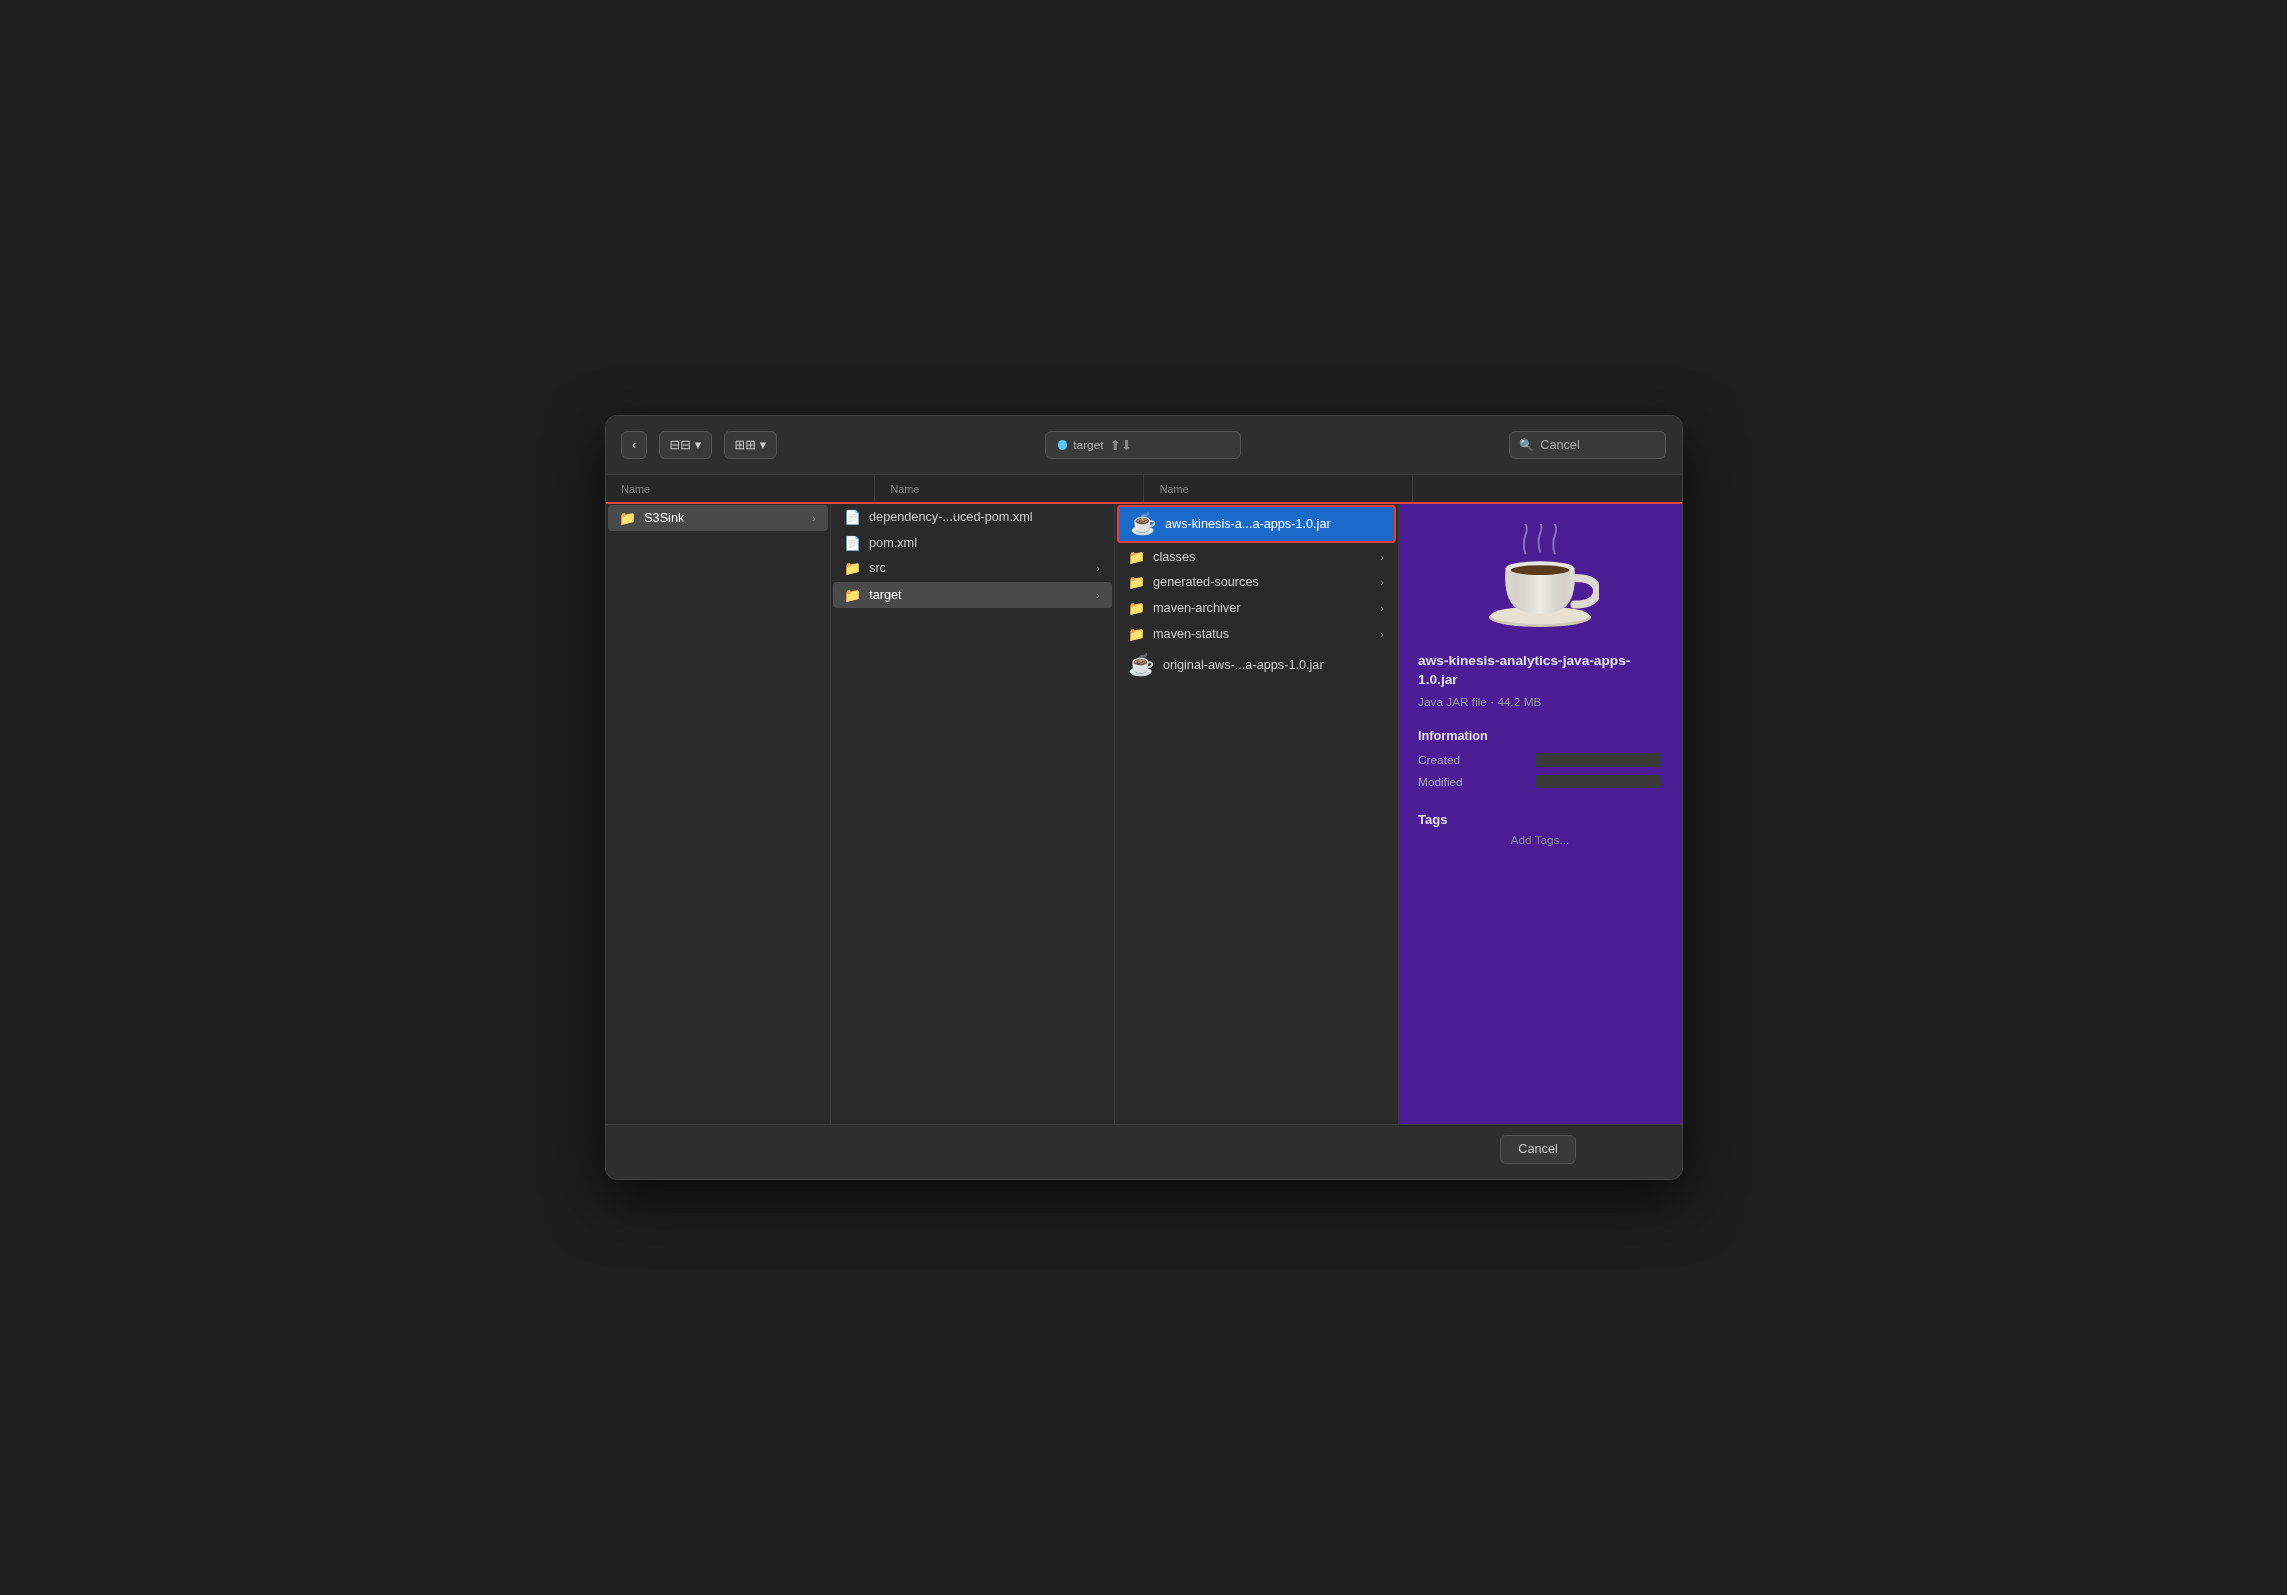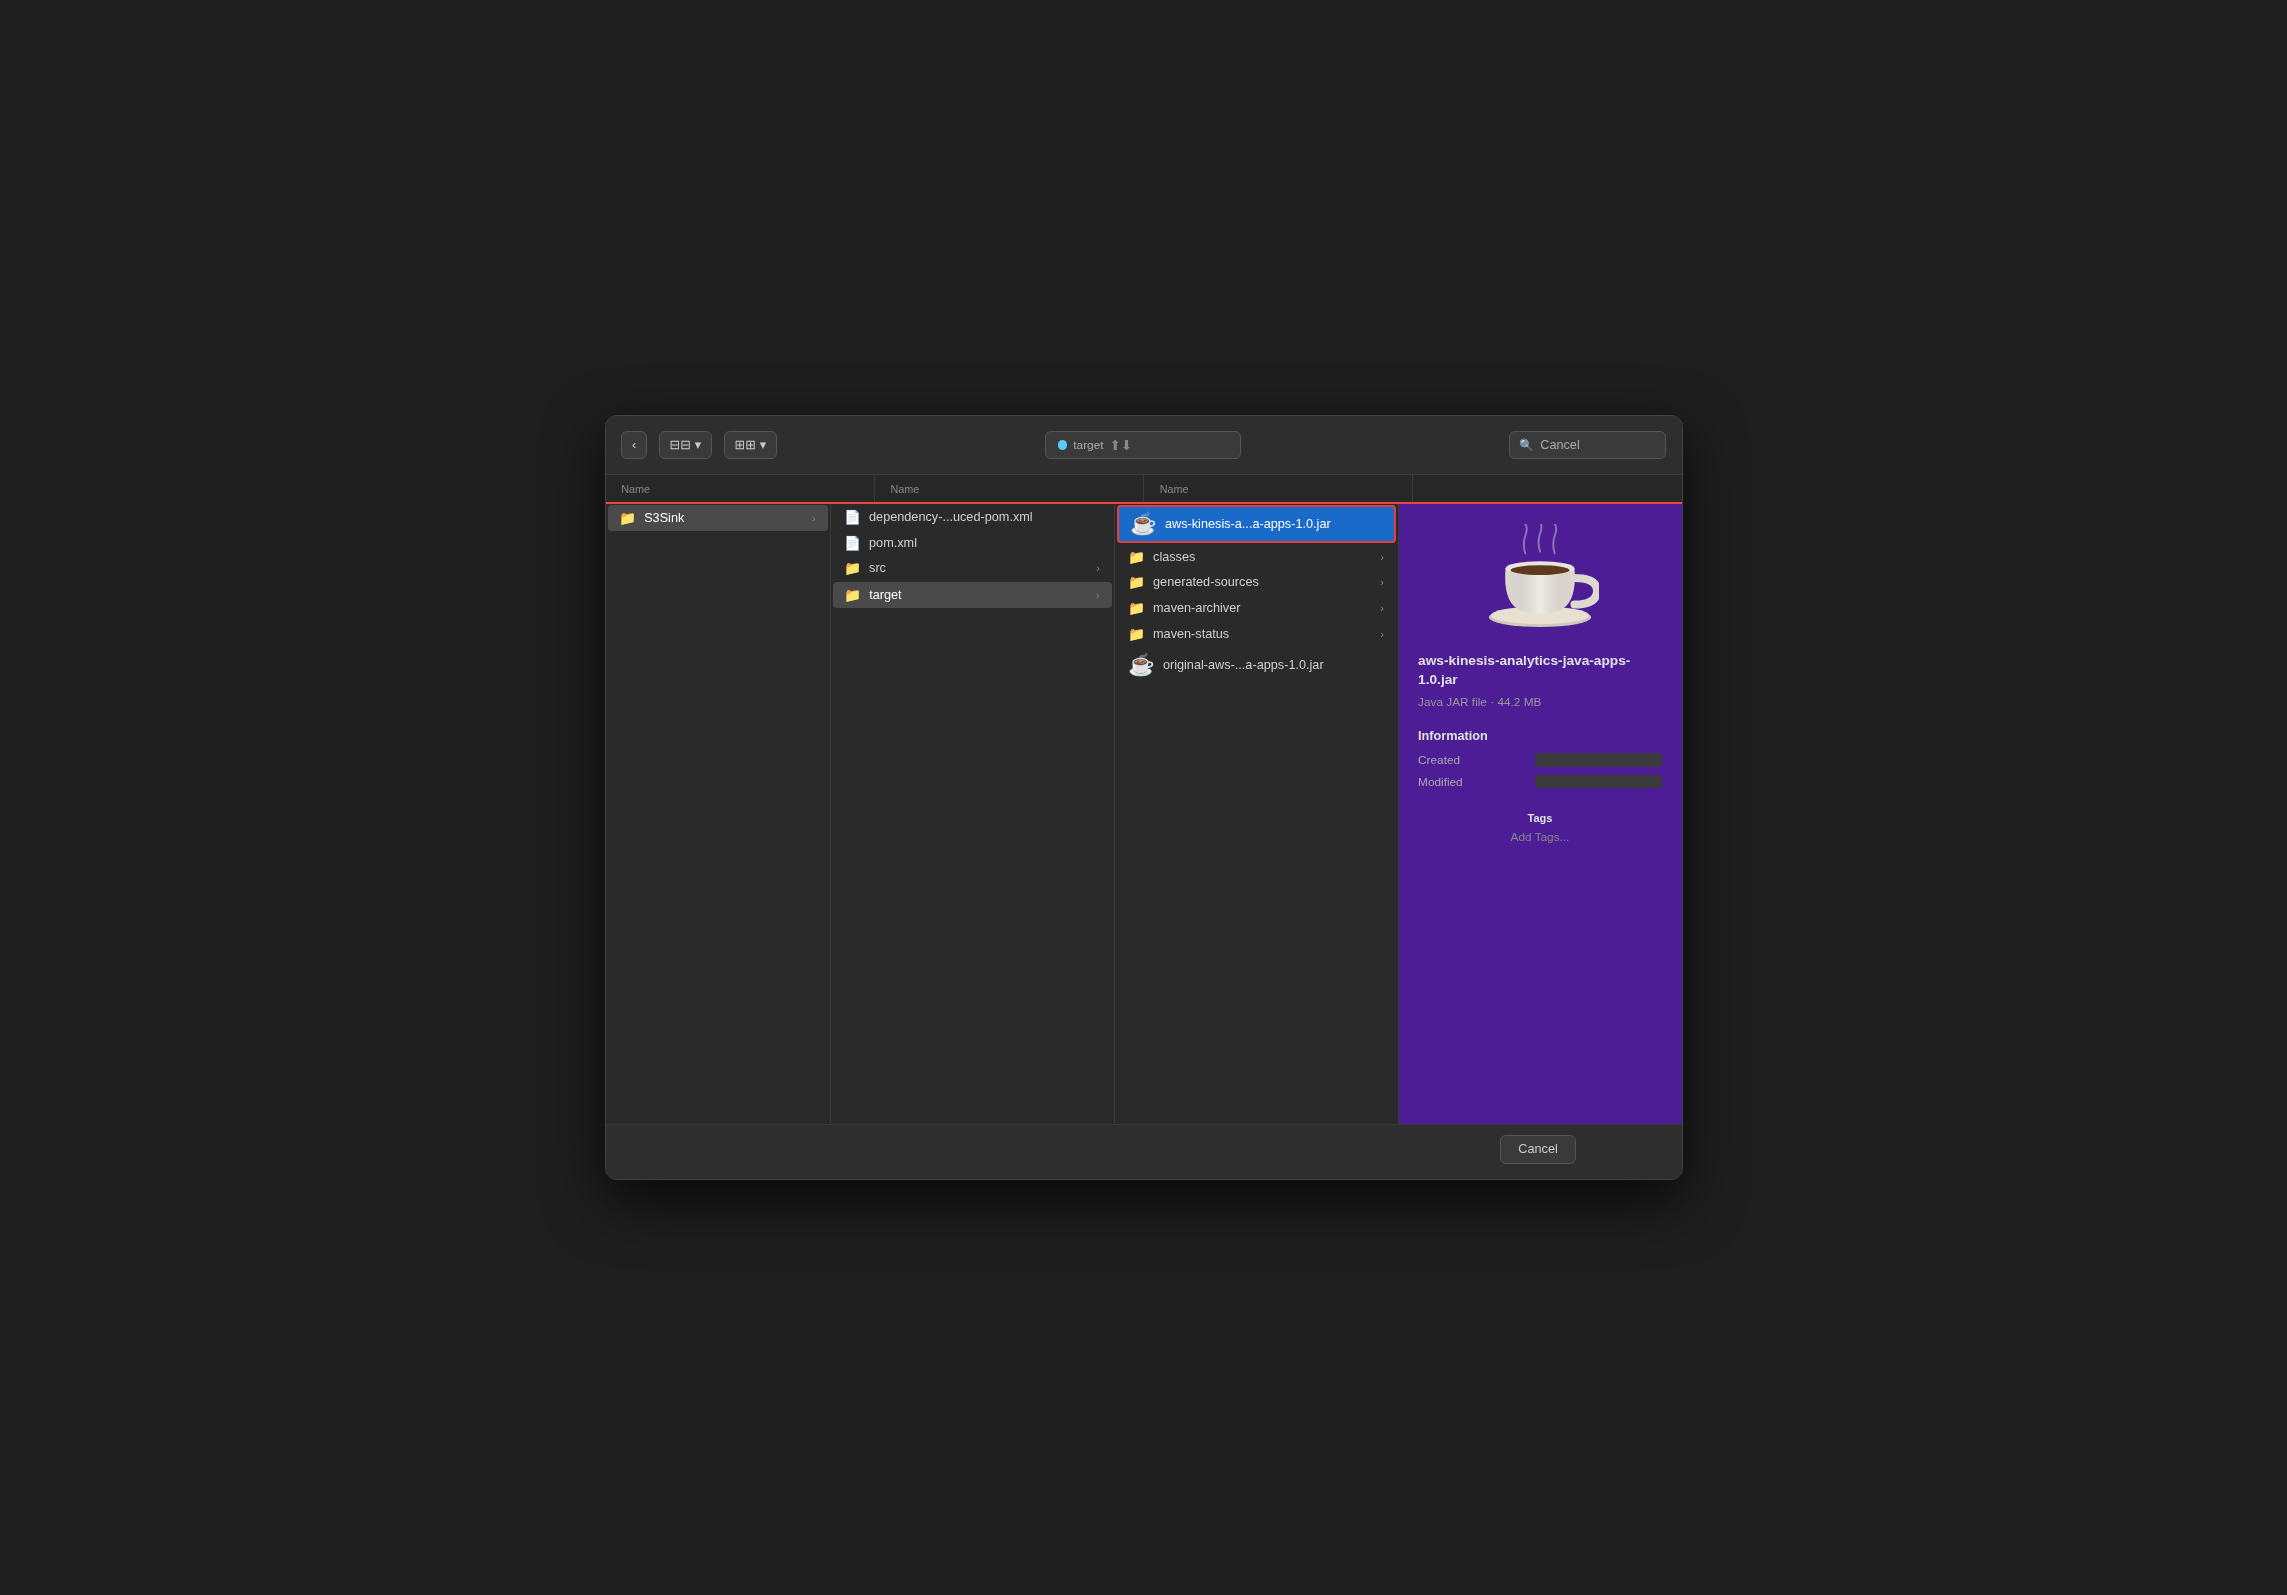--- a/index.html
+++ b/index.html
@@ -179,11 +179,10 @@
     }
     .tags-section { margin-top: 15.7px; width: 100%; }
     .tags-label {
-      font-size: 11px;
+      font-size: 13px;
       font-weight: 700;
       color: #e0e0e0;
       margin-bottom: 5.9px;
-      text-align: center;
     }
     .add-tags {
       font-size: 11.8px;

